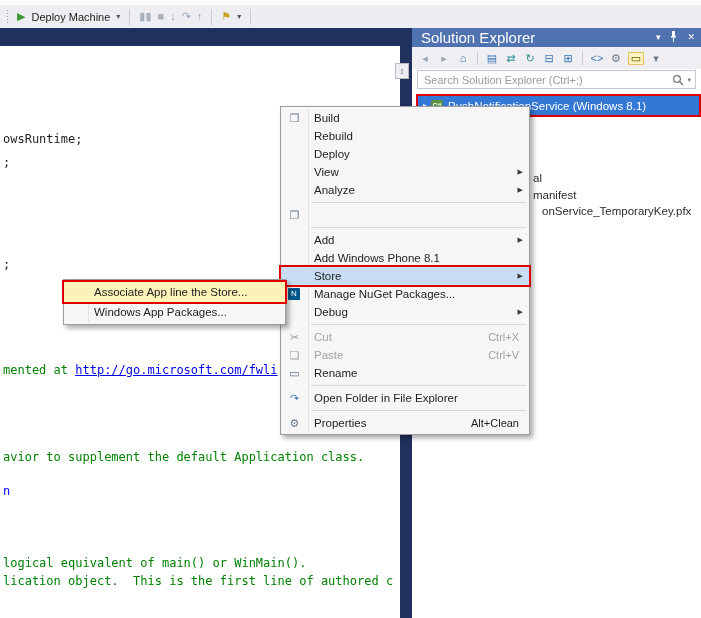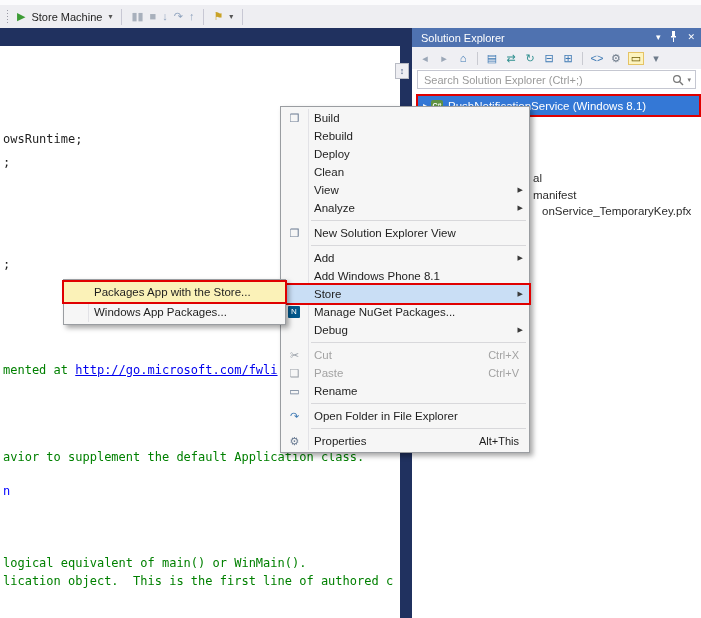--- a/index.html
+++ b/index.html
@@ -103,7 +103,7 @@
   <div class="toolbar">
       <span class="tb-grip"></span>
       <span class="tb-icon" style="color: rgb(60, 155, 53);">▶</span>
-      <span class="tb-label">Store Machine</span>
+      <span class="tb-label">Deploy Machine</span>
       <span class="tb-icon tb-caret" style="color: rgb(85, 85, 85);">▾</span>
       <span class="tb-sep"></span>
       <span class="tb-icon" style="color: rgb(168, 176, 188);">▮▮</span>

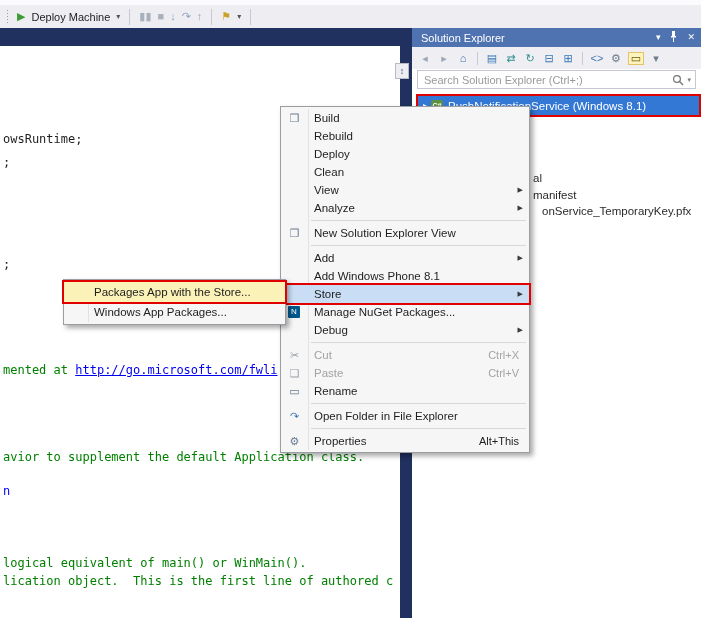--- a/index.html
+++ b/index.html
@@ -43,7 +43,7 @@
   .se-panel{position:absolute;left:412px;top:28px;width:289px;height:590px;background:#FFFFFF;}
   .se-title{position:absolute;left:0;top:0;width:100%;height:19px;background:#4F72B0;
             display:flex;align-items:center;padding:0 6px 0 9px;box-sizing:border-box;}
-  .se-title-text{color:#FFF;font-size:11px;flex:1;white-space:nowrap;}
+  .se-title-text{color:#FFF;font-size:15px;flex:1;white-space:nowrap;}
   .se-title-icons{display:flex;gap:9px;align-items:center;color:#FFF;}
   .se-title-icons span{font-size:9px;line-height:1;}
   .se-toolbar{position:absolute;left:0;top:19px;width:100%;height:22px;background:#EFEFF3;

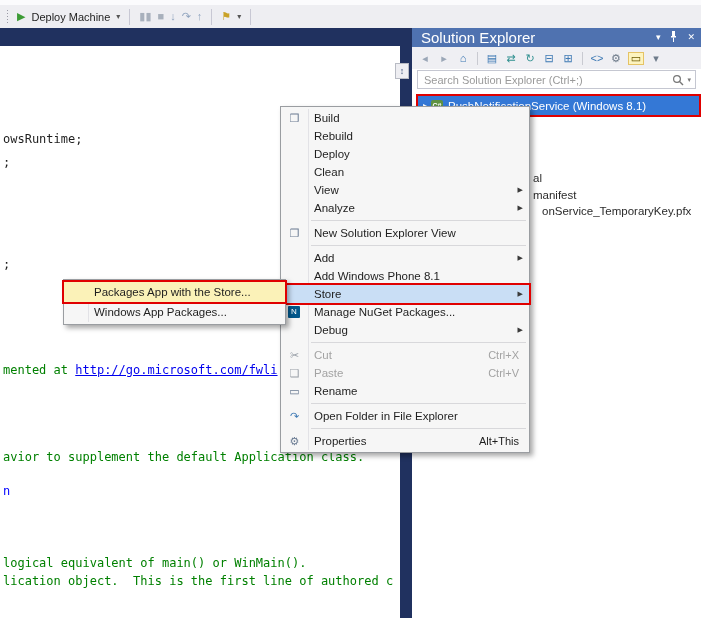--- a/index.html
+++ b/index.html
@@ -204,9 +204,6 @@
         <span class="mi-label">Deploy</span>
       </div>
       <div class="menu-item">
-        <span class="mi-label">Clean</span>
-      </div>
-      <div class="menu-item">
         <span class="mi-label">View</span>
         <span class="mi-arrow">▶</span>
       </div>

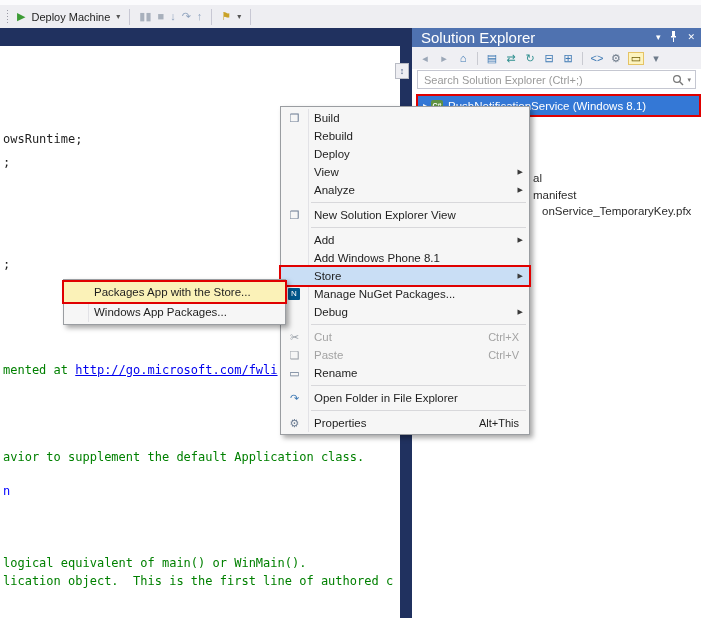--- a/index.html
+++ b/index.html
@@ -214,7 +214,6 @@
       <div class="menu-sep"></div>
       <div class="menu-item">
         <span class="mi-icon" style="color: rgb(107, 124, 147);">❐</span>
-        <span class="mi-label">New Solution Explorer View</span>
       </div>
       <div class="menu-sep"></div>
       <div class="menu-item">

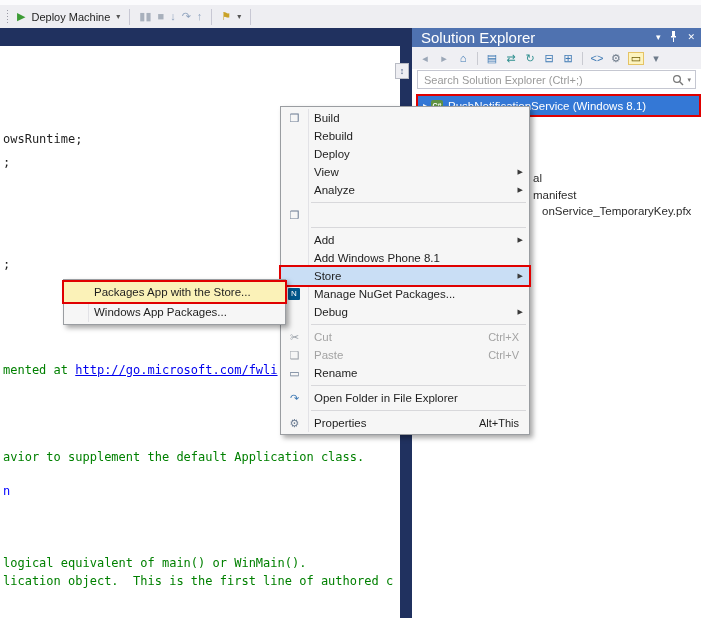--- a/index.html
+++ b/index.html
@@ -264,7 +264,7 @@
     </div>
   <div class="submenu">
       <div class="sub-item hl annot">
-        <span class="mi-label">Packages App with the Store...</span>
+        <span class="mi-label">Associate App line the Store...</span>
       </div>
       <div class="sub-item">
         <span class="mi-label">Windows App Packages...</span>

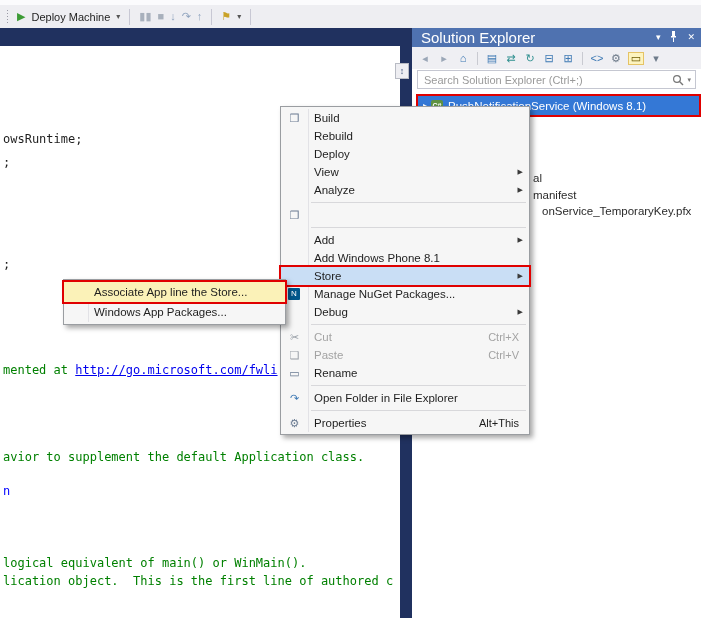--- a/index.html
+++ b/index.html
@@ -259,7 +259,7 @@
       <div class="menu-item">
         <span class="mi-icon" style="color: rgb(107, 124, 147);">⚙</span>
         <span class="mi-label">Properties</span>
-        <span class="mi-short">Alt+This</span>
+        <span class="mi-short">Alt+Clean</span>
       </div>
     </div>
   <div class="submenu">

